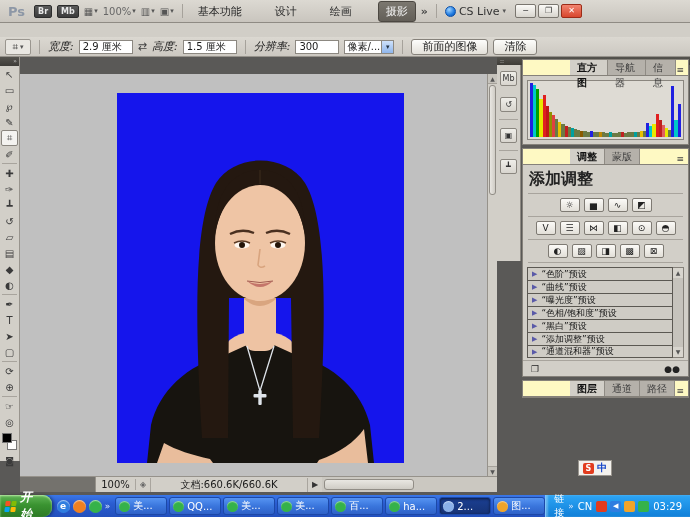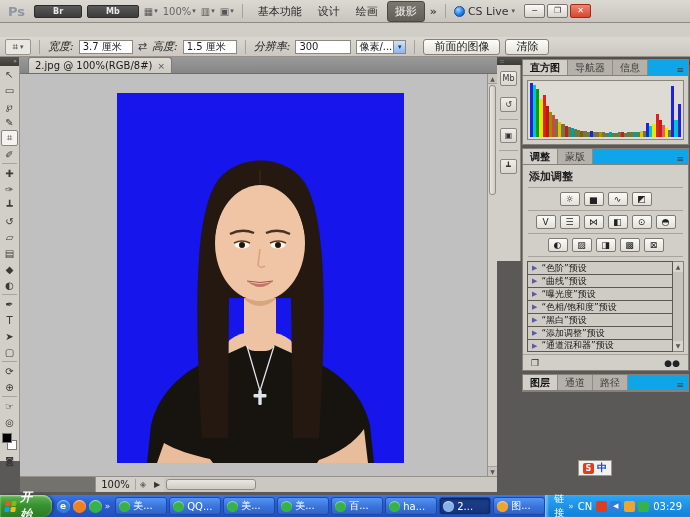--- a/index.html
+++ b/index.html
@@ -15,7 +15,7 @@
     display:flex; align-items:center; gap:5px; padding:0 4px; }
   .pslogo { font-weight:bold; font-size:13px; color:#8d97a6; letter-spacing:0; padding:0 4px; }
   .dkbtn { background:linear-gradient(#5a5a5a,#3c3c3c); color:#e8e8e8; font-size:8px; font-weight:bold;
-    border:1px solid #2c2c2c; border-radius:2px; padding:1px 18px; }
+    border:1px solid #2c2c2c; border-radius:2px; padding:1px 3px; }
   .ddicon { color:#555; font-size:10px; display:flex; align-items:center; gap:1px; }
   .caret { font-size:7px; color:#555; }
   .zoomtxt { color:#666; font-size:10px; }

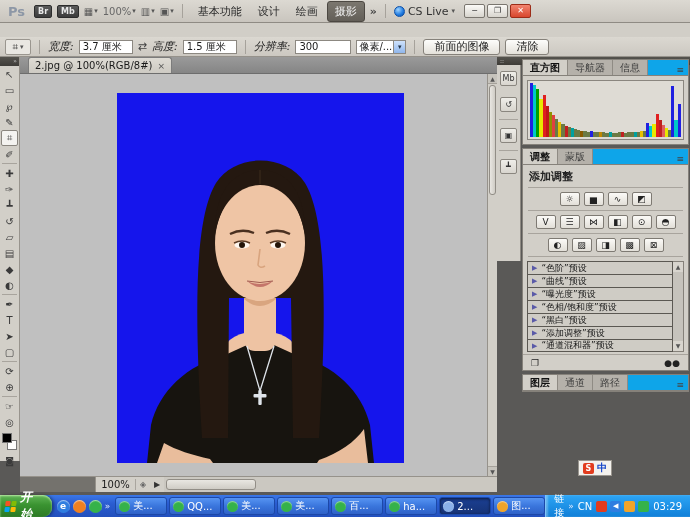--- a/index.html
+++ b/index.html
@@ -180,7 +180,7 @@
       <span class="caret">▾</span>
     </span>
     <span class="vsep"></span>
-    <span id="workspaces" style="display:flex;gap:2px;align-items:center;">
+    <span id="workspaces" style="display:flex;gap:19px;align-items:center;">
         <span class="ws">基本功能</span>
         <span class="ws">设计</span>
         <span class="ws">绘画</span>

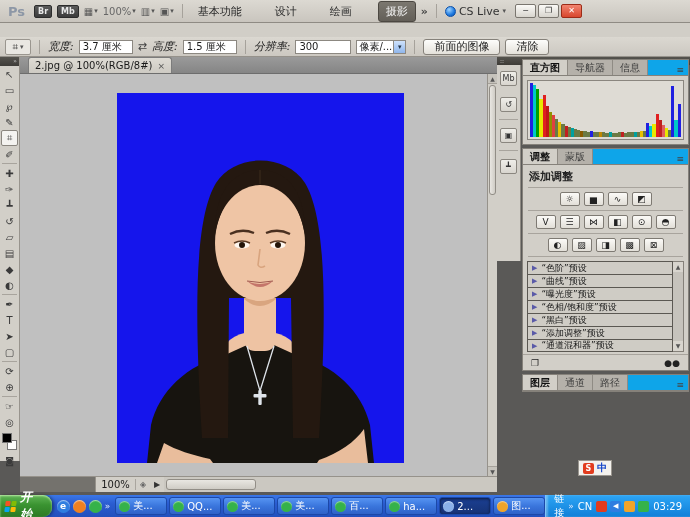--- a/index.html
+++ b/index.html
@@ -208,7 +208,7 @@
     </span>
     <span class="vsep"></span>
     <span class="opt-label">宽度:</span>
-    <span class="opt-input">3.7 厘米</span>
+    <span class="opt-input">2.9 厘米</span>
     <span class="swap">⇄</span>
     <span class="opt-label">高度:</span>
     <span class="opt-input">1.5 厘米</span>

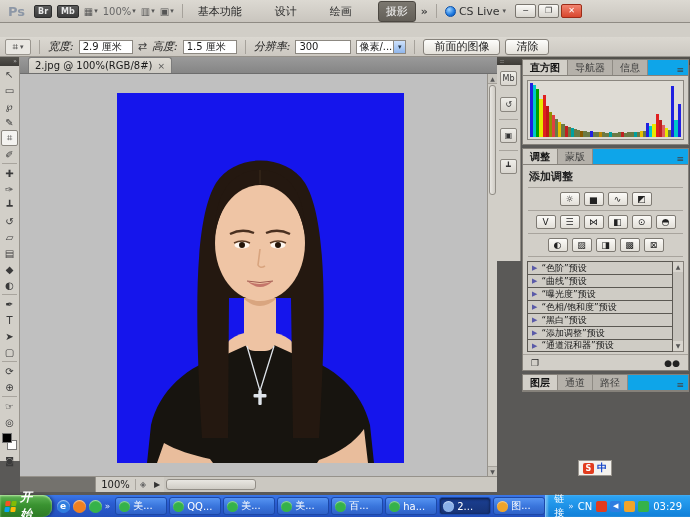--- a/index.html
+++ b/index.html
@@ -42,7 +42,7 @@
   .opt-label { white-space:nowrap;font-style:italic; }
   .opt-input { width:54px; height:14px; background:#fff; border:1px solid #8c8881; font-size:10px;
     padding:0 3px; line-height:12px; overflow:hidden; white-space:nowrap; }
-  .opt-input.num { width:56px; }
+  .opt-input.num { width:44px; }
   .swap { font-size:11px; color:#444; }
   .unitdd { width:50px; height:14px; background:#fff; border:1px solid #8c8881; display:flex; align-items:center; font-size:10px; }
   .unitdd .utxt { flex:1; padding:0 2px; overflow:hidden; white-space:nowrap; }

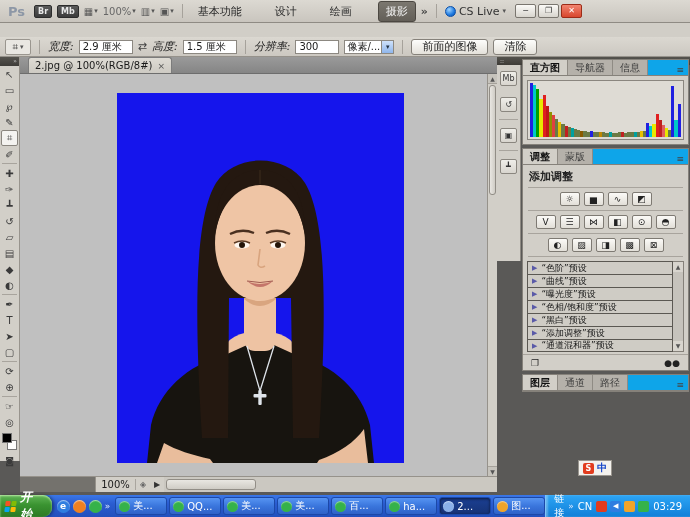--- a/index.html
+++ b/index.html
@@ -263,12 +263,6 @@
       <div class="qmask">◙</div>
     </div>
 
-    <div class="tabbar">
-      <div class="doctab">
-        <span>2.jpg @ 100%(RGB/8#)</span>
-        <span class="x">×</span>
-      </div>
-    </div>
 
     <div class="canvas">
       <svg class="photo" viewBox="0 0 287 370" width="287" height="370">

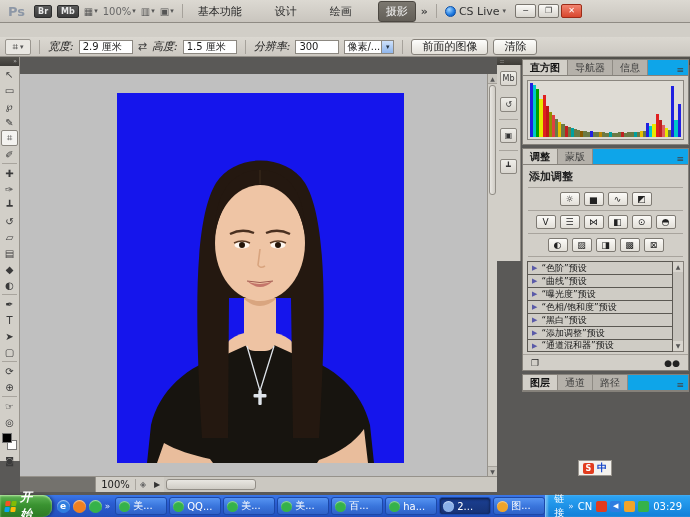--- a/index.html
+++ b/index.html
@@ -99,7 +99,7 @@
   .strip-sep { height:1px; background:#a8a49d; margin:2px 2px; }
   .panels { position:absolute; left:25px; top:2px; width:167px; }
   .panel { background:#d2cfc8; border:1px solid #85817a; margin-bottom:3px; }
-  .ptabs { display:flex; align-items:flex-end; height:16px; background:#0ea5e9; border-bottom:1px solid #85817a; }
+  .ptabs { display:flex; align-items:flex-end; height:16px; background:#fef9c3; border-bottom:1px solid #85817a;padding-left:47px; }
   .ptab { height:15px; padding:0 7px; font-size:10px; line-height:15px; color:#3c3c3c;
     background:#b5b1aa; border-right:1px solid #8f8b84; }
   .ptab.active { background:#d2cfc8; font-weight:bold; color:#111; }

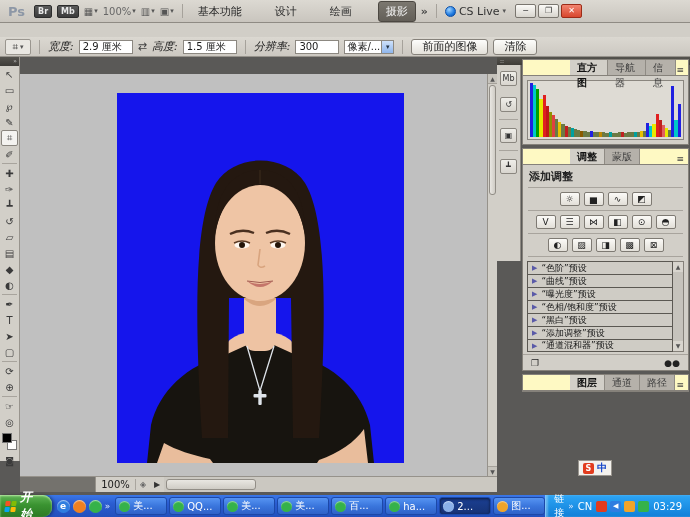--- a/index.html
+++ b/index.html
@@ -107,7 +107,7 @@
   .histplot { margin:4px; height:60px; background:#dedbd4; border:1px solid #8a867f; padding:2px;
     display:flex; align-items:flex-end; }
   .hbar { flex:1; }
-  .adj-header { font-size:11px; font-weight:bold; padding:4px 6px 3px; color:#222; }
+  .adj-header { font-size:16px; font-weight:bold; padding:4px 6px 3px; color:#222; }
   .adj-hr { height:1px; background:#a8a49d; margin:0 5px; }
   .adj-row { display:flex; justify-content:center; gap:4px; padding:4px 0; }
   .adj-icon { width:20px; height:14px; background:linear-gradient(#fbfaf7,#e2dfd8); border:1px solid #7e7a73;

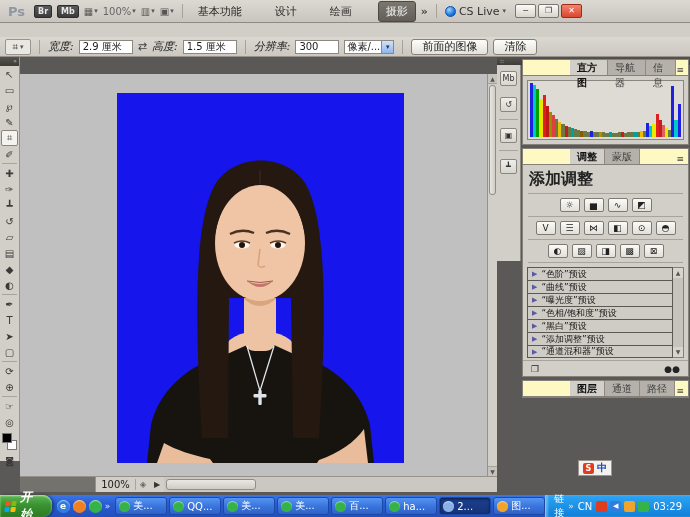--- a/index.html
+++ b/index.html
@@ -304,6 +304,7 @@
       <div class="sb-dark"></div>
       <div class="sb-zoom">100%</div>
       <div class="sb-lock">◈</div>
+      <div class="sb-doc">文档:660.6K/660.6K</div>
       <div class="sb-arr">▶</div>
       <div class="hscroll">
         <div class="hthumb"></div>

